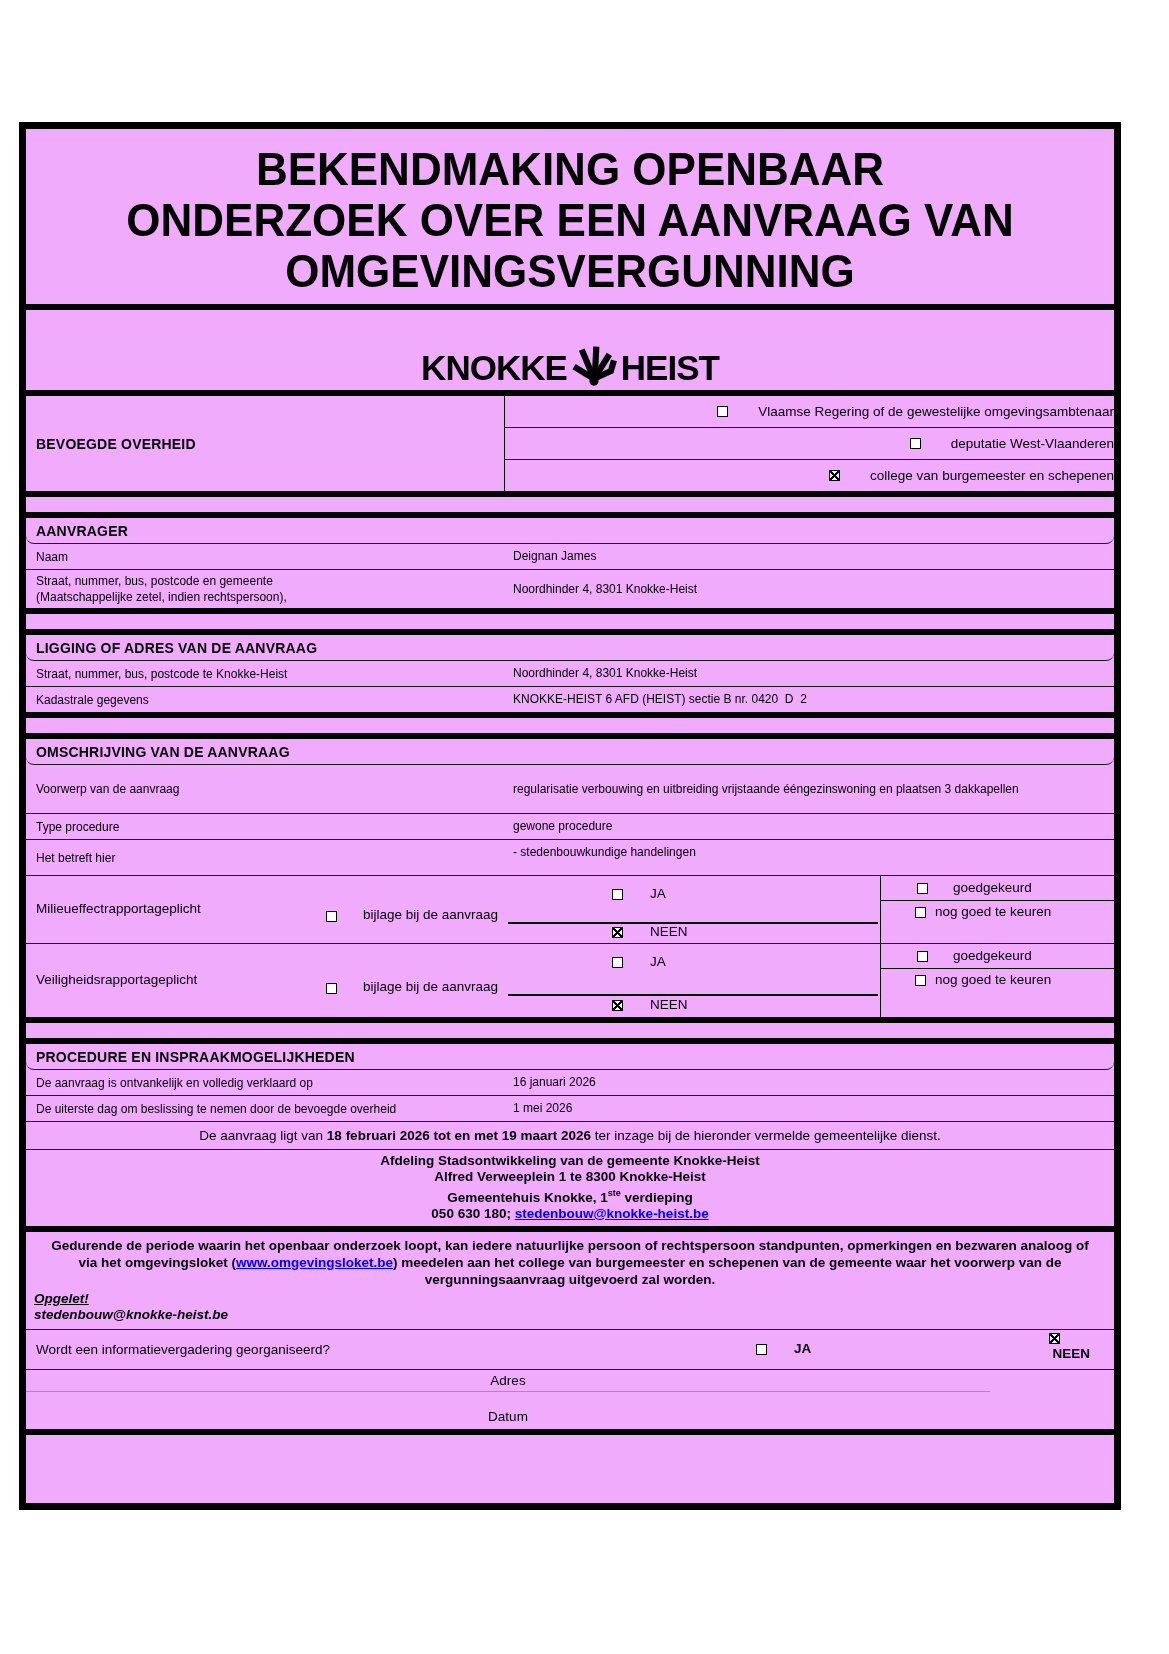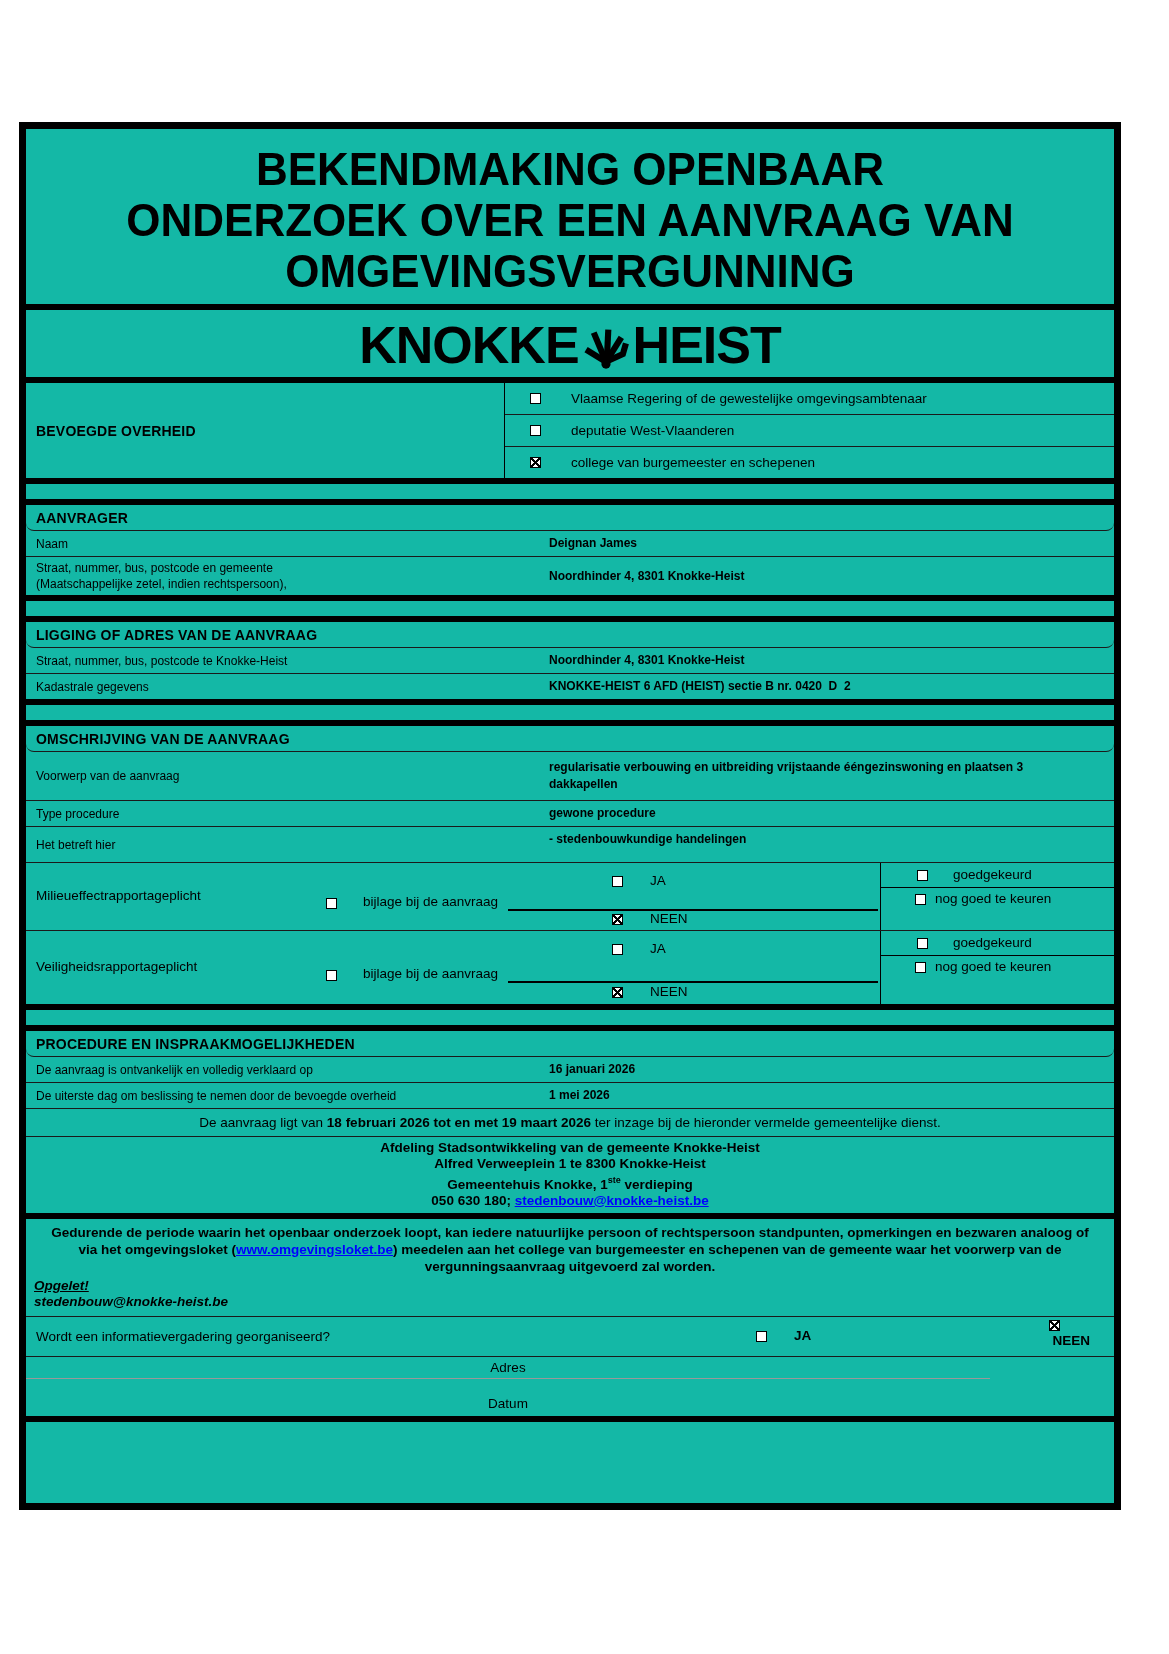--- a/index.html
+++ b/index.html
@@ -4,7 +4,7 @@
 <style>
   html,body{margin:0;padding:0;background:#fff;}
   body{width:1169px;height:1654px;position:relative;font-family:"Liberation Sans",sans-serif;color:#000;}
-  .doc{position:absolute;left:19px;top:122px;width:1102px;height:1388px;border:7px solid #000;box-sizing:border-box;display:flex;flex-direction:column;overflow:hidden;background:#14b8a6;}
+  .doc{position:absolute;left:19px;top:122px;width:1102px;height:1388px;border:7px solid #000;box-sizing:border-box;display:flex;flex-direction:column;overflow:hidden;background:#f0abfc;}
   
   .titlebox{border-bottom:6px solid #000;text-align:center;padding:14px 0 8px;}
   .titlebox .tl{font-size:44px;font-weight:bold;line-height:51px;letter-spacing:0;transform:scaleY(1.06);}

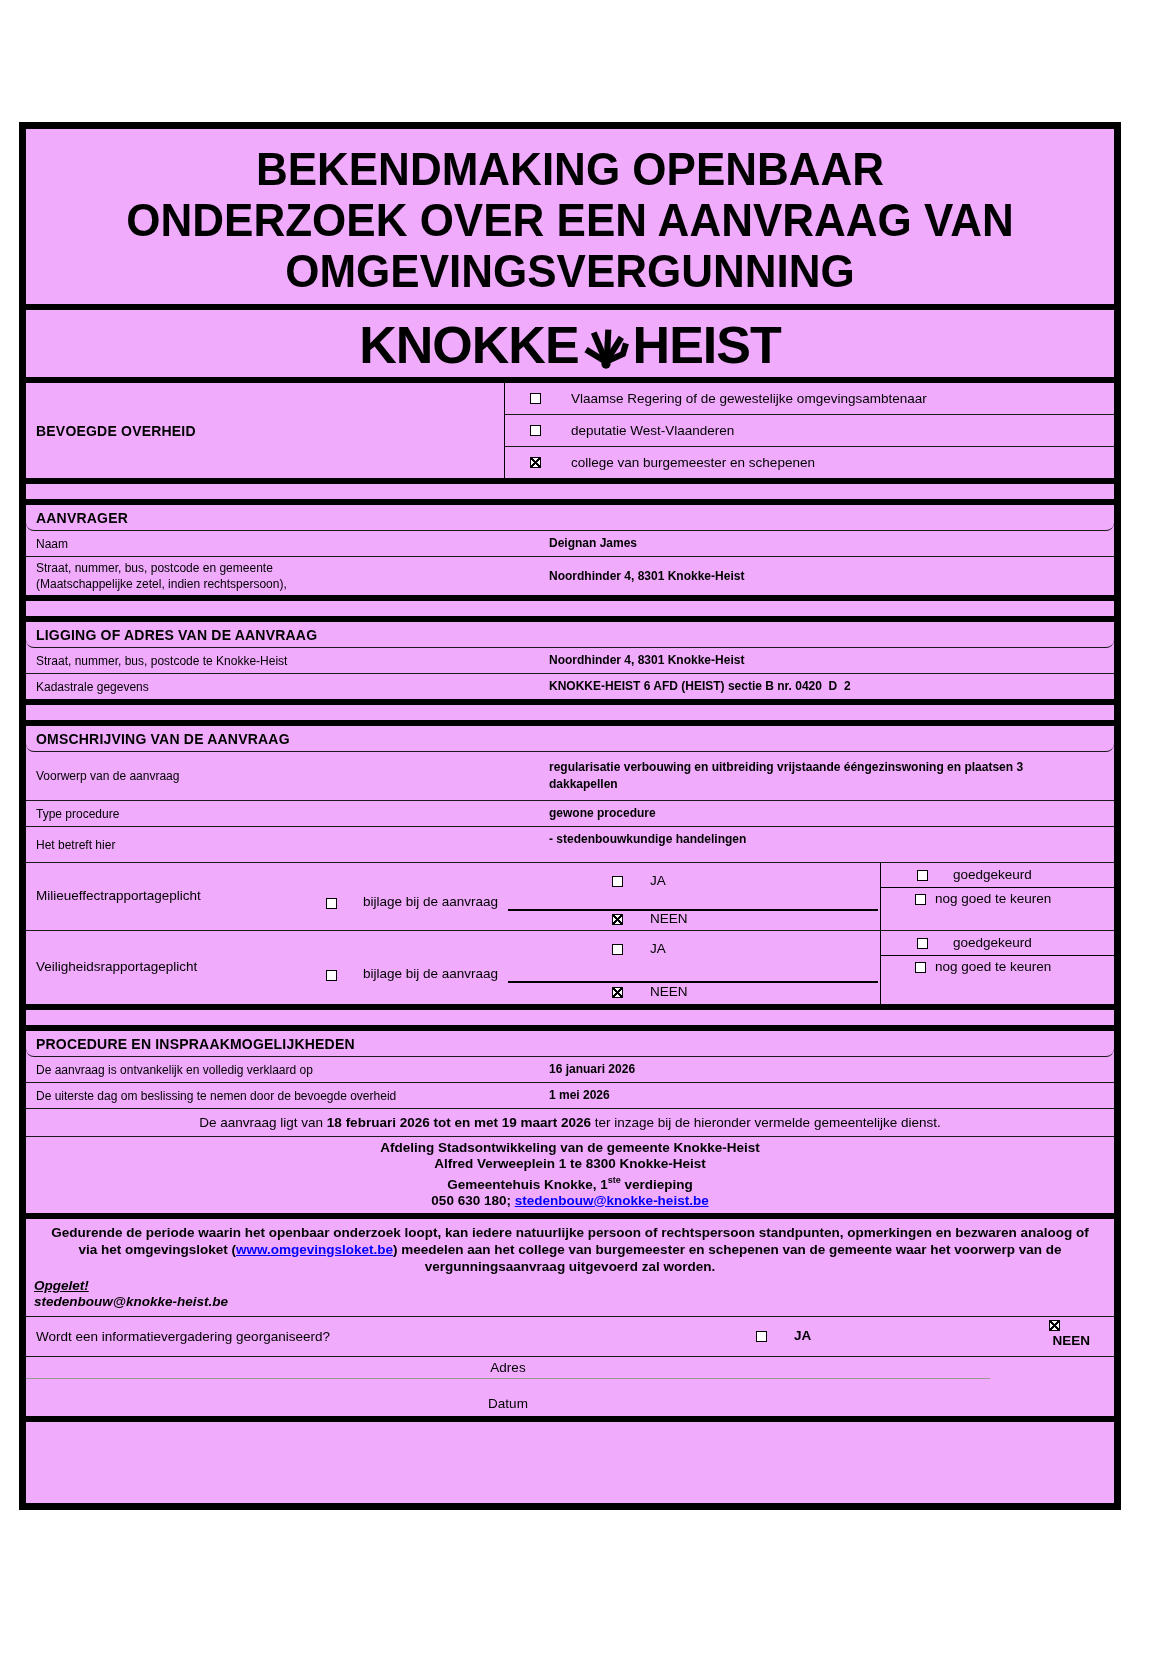--- a/index.html
+++ b/index.html
@@ -8,7 +8,7 @@
   
   .titlebox{border-bottom:6px solid #000;text-align:center;padding:14px 0 8px;}
   .titlebox .tl{font-size:44px;font-weight:bold;line-height:51px;letter-spacing:0;transform:scaleY(1.06);}
-  .logobox{border-bottom:6px solid #000;text-align:center;padding:5px 0 2px;font-size:52px;font-weight:bold;letter-spacing:-1px;}
+  .logobox{border-bottom:6px solid #000;text-align:center;padding:5px 0 2px;font-size:35px;font-weight:bold;letter-spacing:-1px;margin-top:28px;}
   .logobox svg{vertical-align:-7px;margin:0 4px;}
   
   .gap{height:15px;border-top:6px solid #000;border-bottom:6px solid #000;position:relative;}

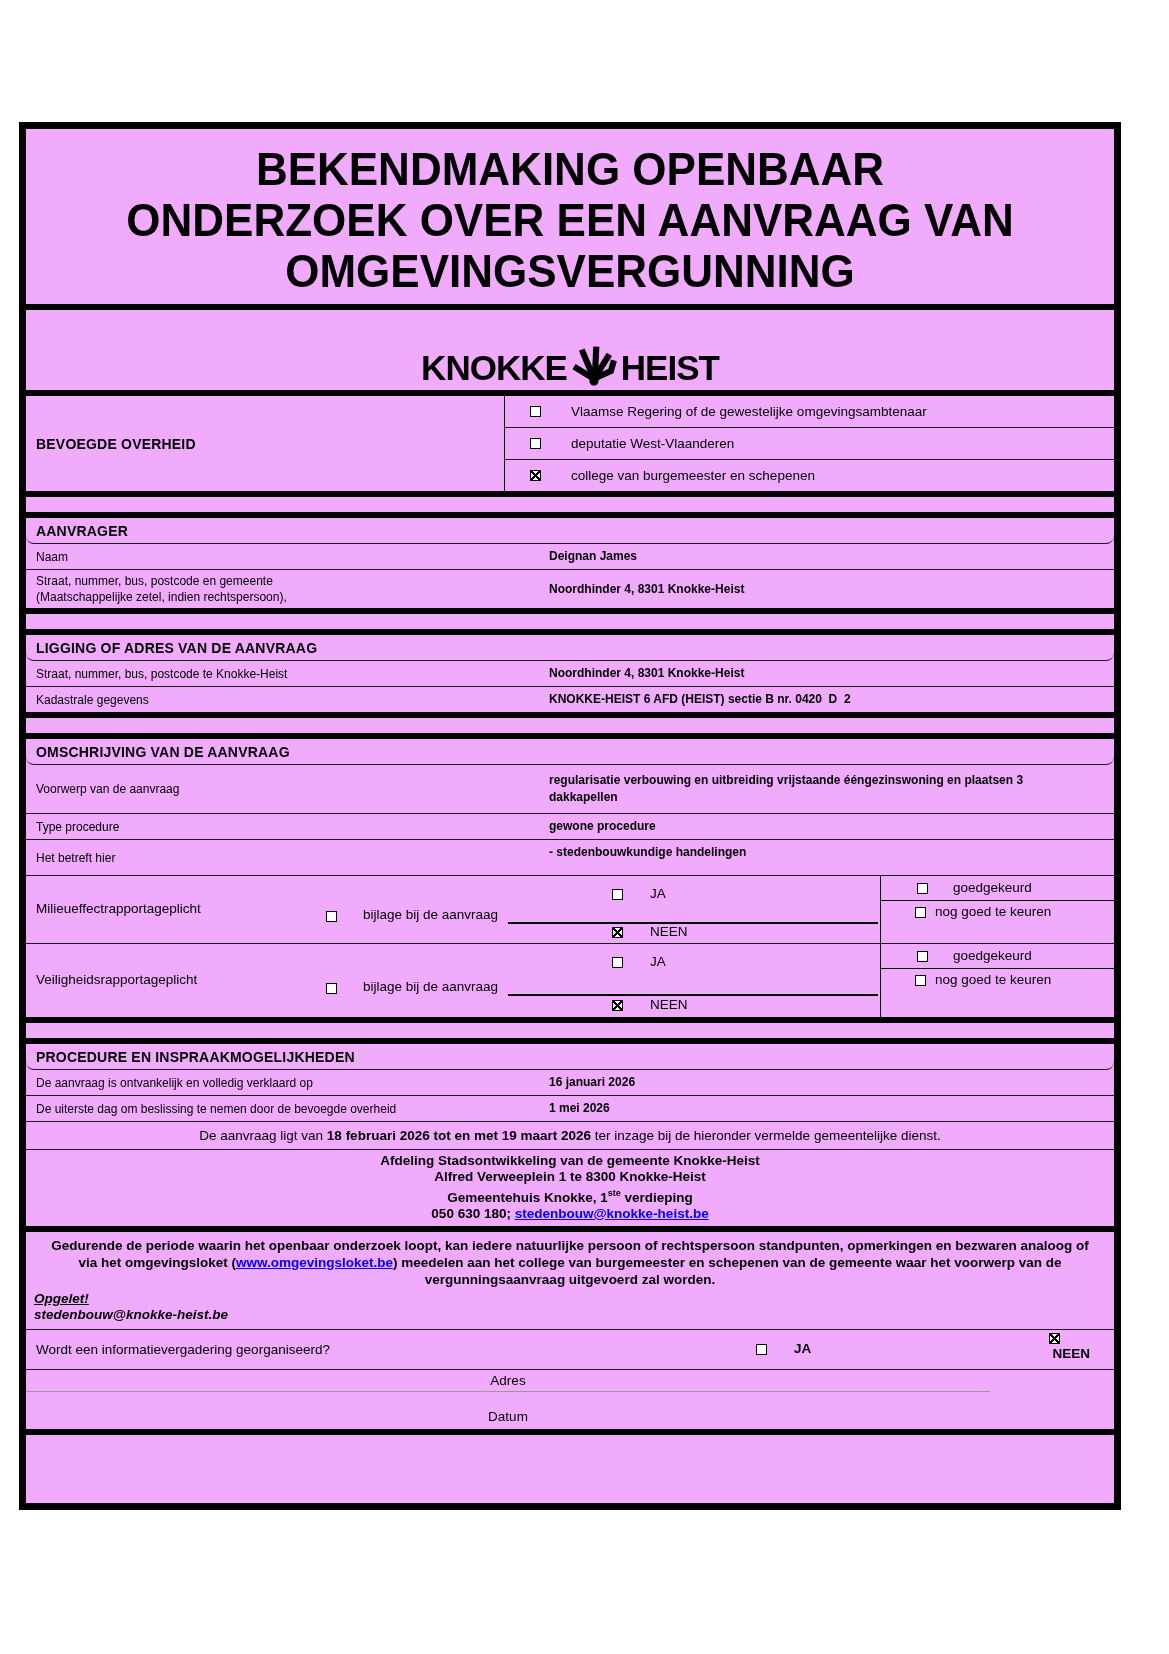--- a/index.html
+++ b/index.html
@@ -16,7 +16,7 @@
   .bevoegde{display:flex;}
   .bevoegde .blabel{width:479px;box-sizing:border-box;border-right:1px solid #000;display:flex;align-items:center;padding-left:10px;font-weight:bold;font-size:14px;letter-spacing:.2px;}
   .bevoegde .opts{flex:1;display:flex;flex-direction:column;}
-  .opt{display:flex;align-items:center;height:31px;border-bottom:1px solid #1a1a1a;font-size:13.5px;}
+  .opt{display:flex;align-items:center;height:31px;border-bottom:1px solid #1a1a1a;font-size:13.5px;justify-content:flex-end;}
   .opt:last-child{border-bottom:none;}
   .opt .cb{margin-left:25px;margin-right:30px;}
   

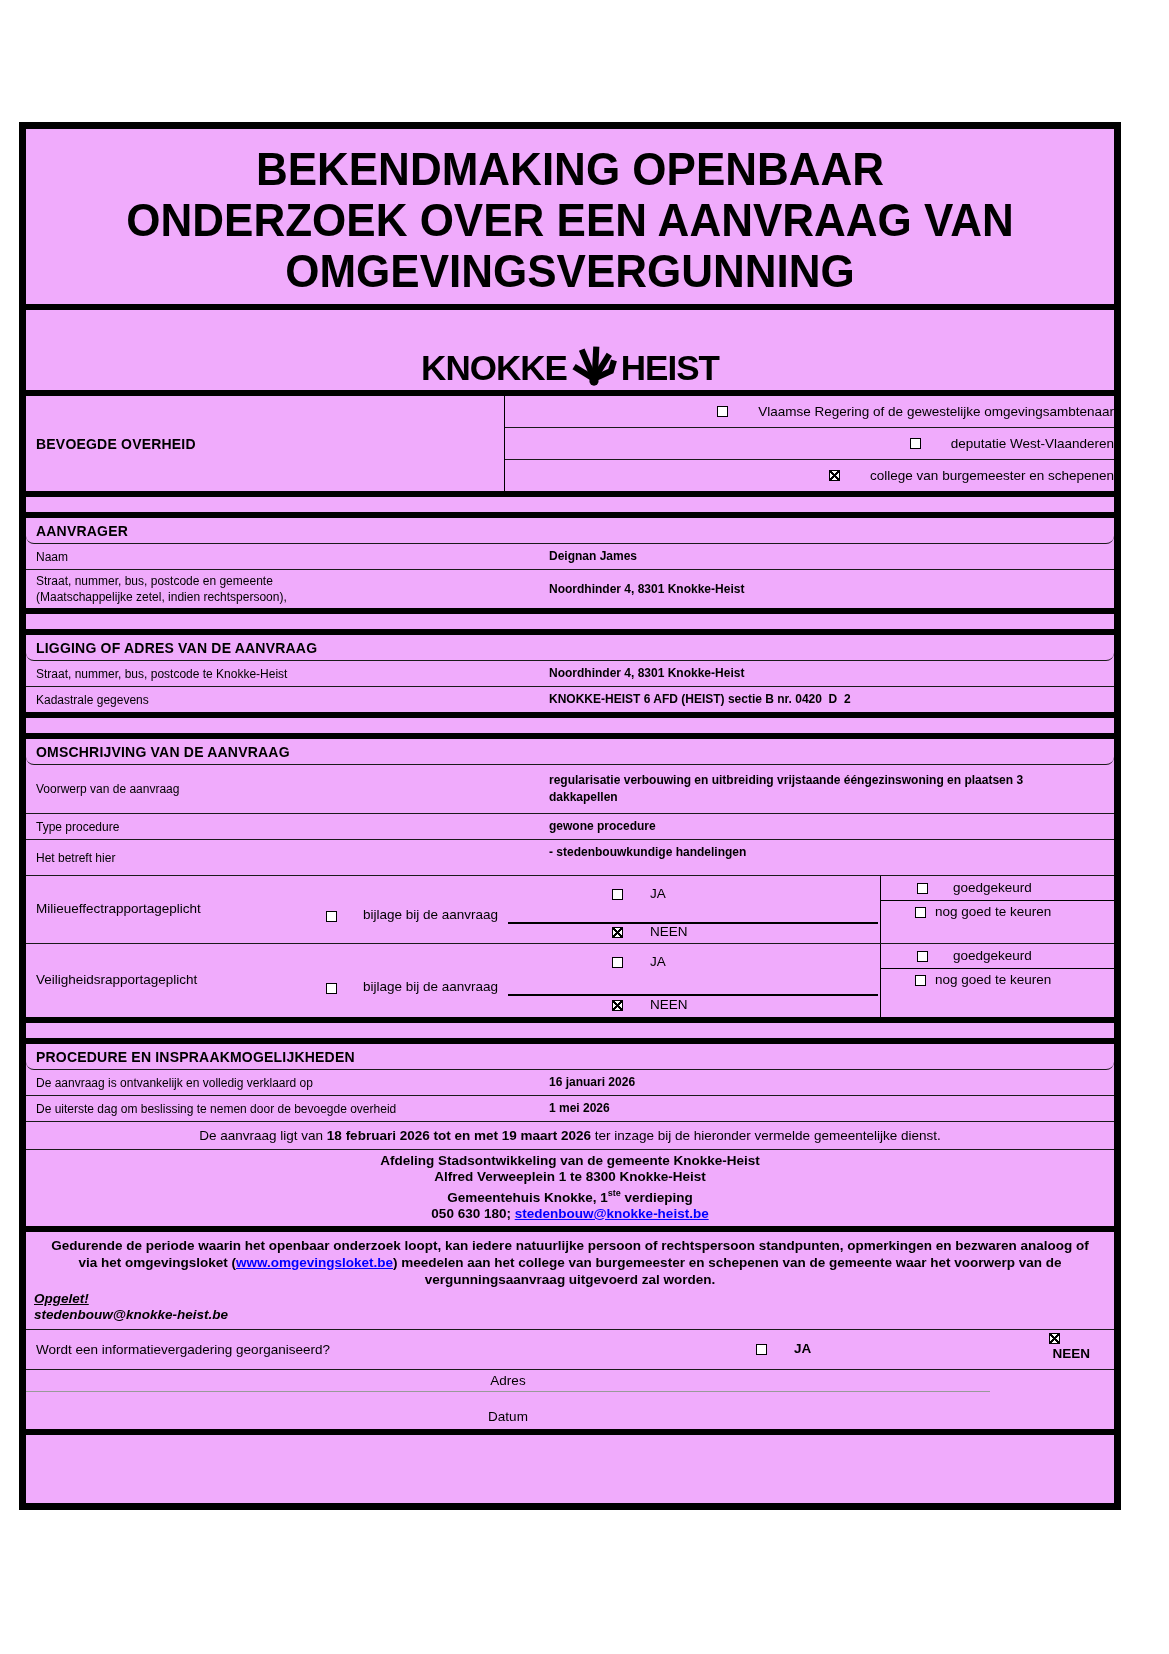--- a/index.html
+++ b/index.html
@@ -27,7 +27,7 @@
   .row{display:flex;border-bottom:1px solid #1a1a1a;font-size:12px;min-height:25px;align-items:center;}
   .row:last-child,.row.nb{border-bottom:none;}
   .row .l{width:487px;box-sizing:border-box;padding:3px 14px 3px 10px;line-height:16px;}
-  .row .v{flex:1;font-weight:bold;padding:3px 30px 3px 0;white-space:pre-wrap;line-height:17px;max-width:545px;margin-left:36px;}
+  .row .v{flex:1;font-weight:normal;padding:3px 30px 3px 0;white-space:pre-wrap;line-height:17px;max-width:545px;}
   .row.vtop{align-items:flex-start;}
   .row.vtop .l{align-self:center;}
   

